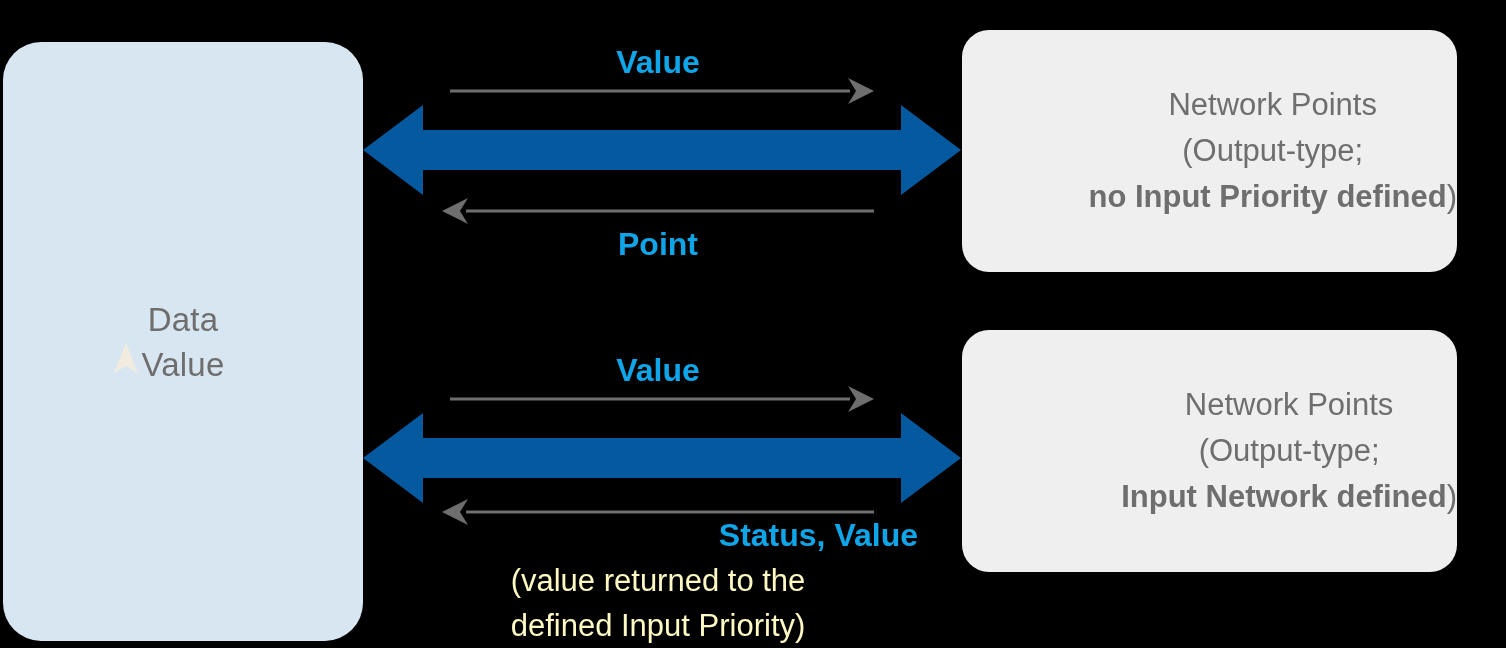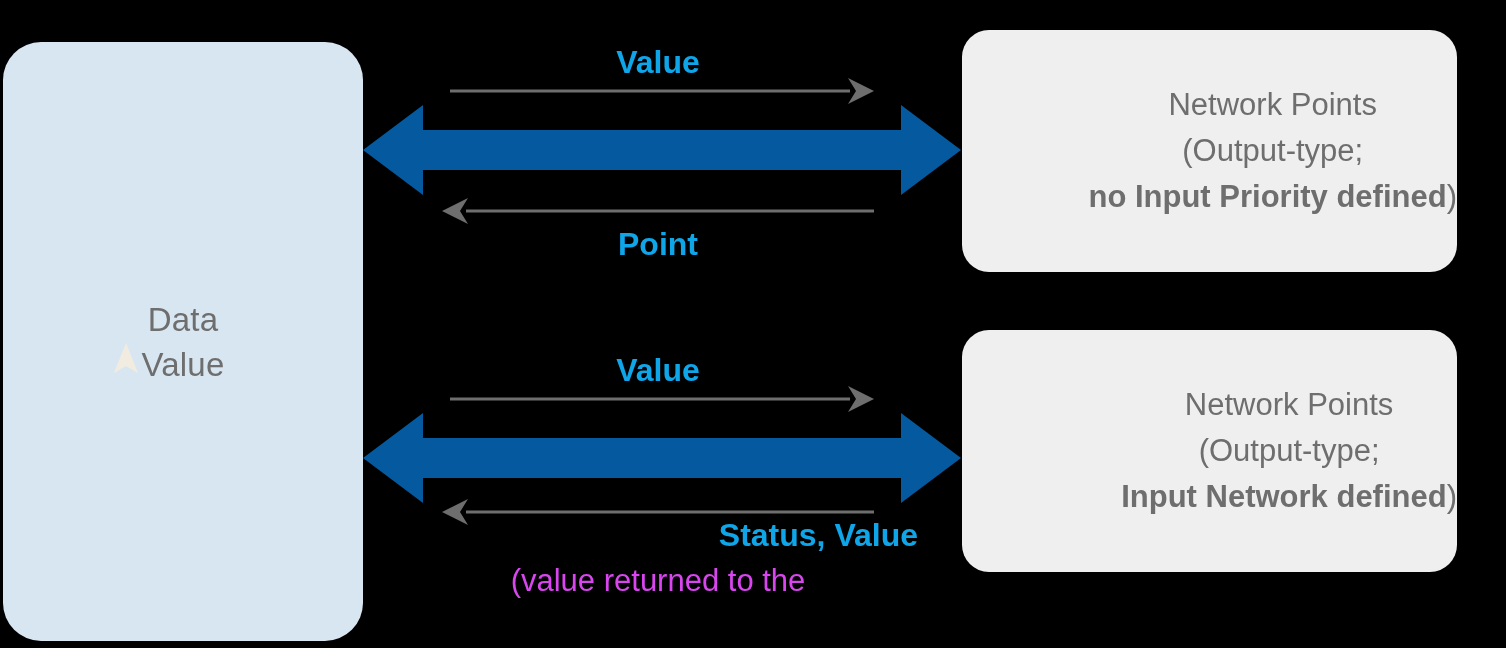--- a/index.html
+++ b/index.html
@@ -89,7 +89,7 @@
 
   .sub-note {
     position: absolute;
-    color: #d946ef;
+    color: #fef9c3;
     text-align: center;
     font-weight: 400;
     font-size: 31px;

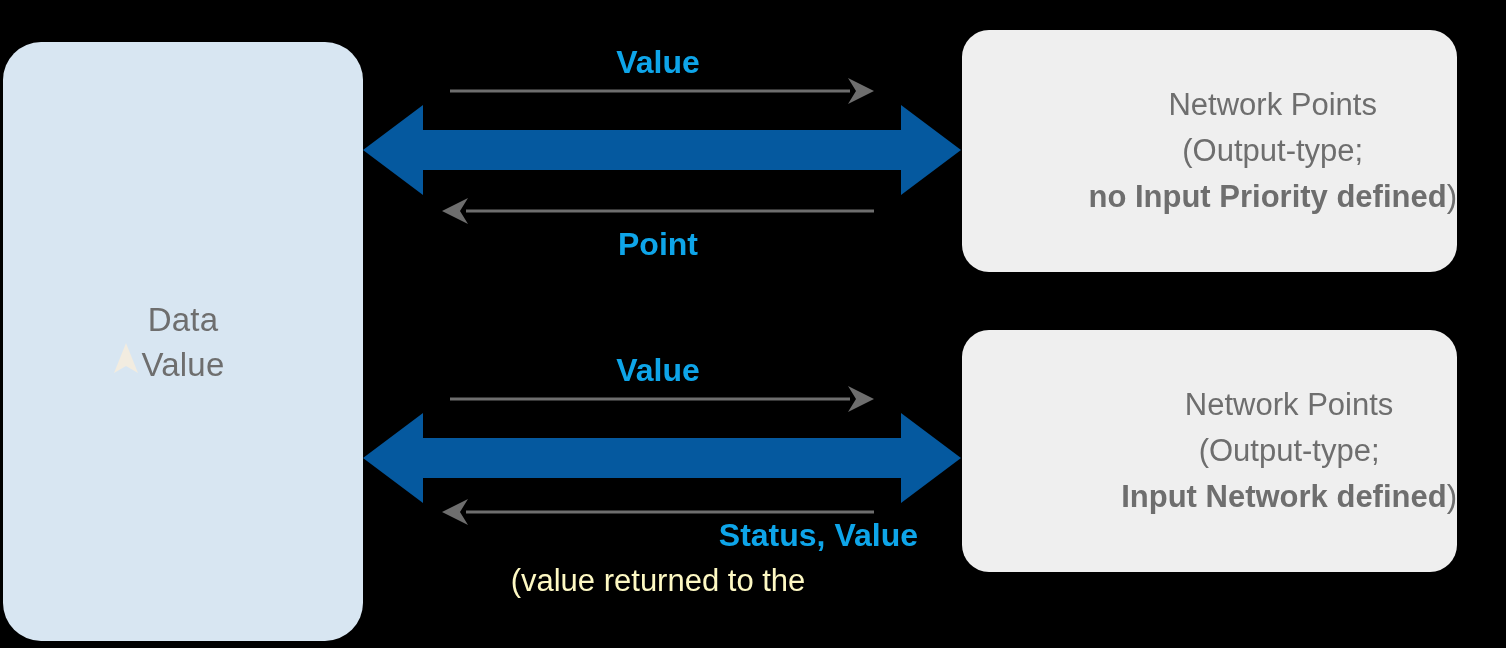--- a/index.html
+++ b/index.html
@@ -155,6 +155,7 @@
     <div class="arrow-label" style="left:398px; top:515px; width:520px;text-align:right;">Status, Value</div>
     <div class="sub-note" style="left:398px; top:558px;">
       <span>(value returned to the</span><br>
+      <span>defined Input Priority)</span>
     </div>
   </div>
 

